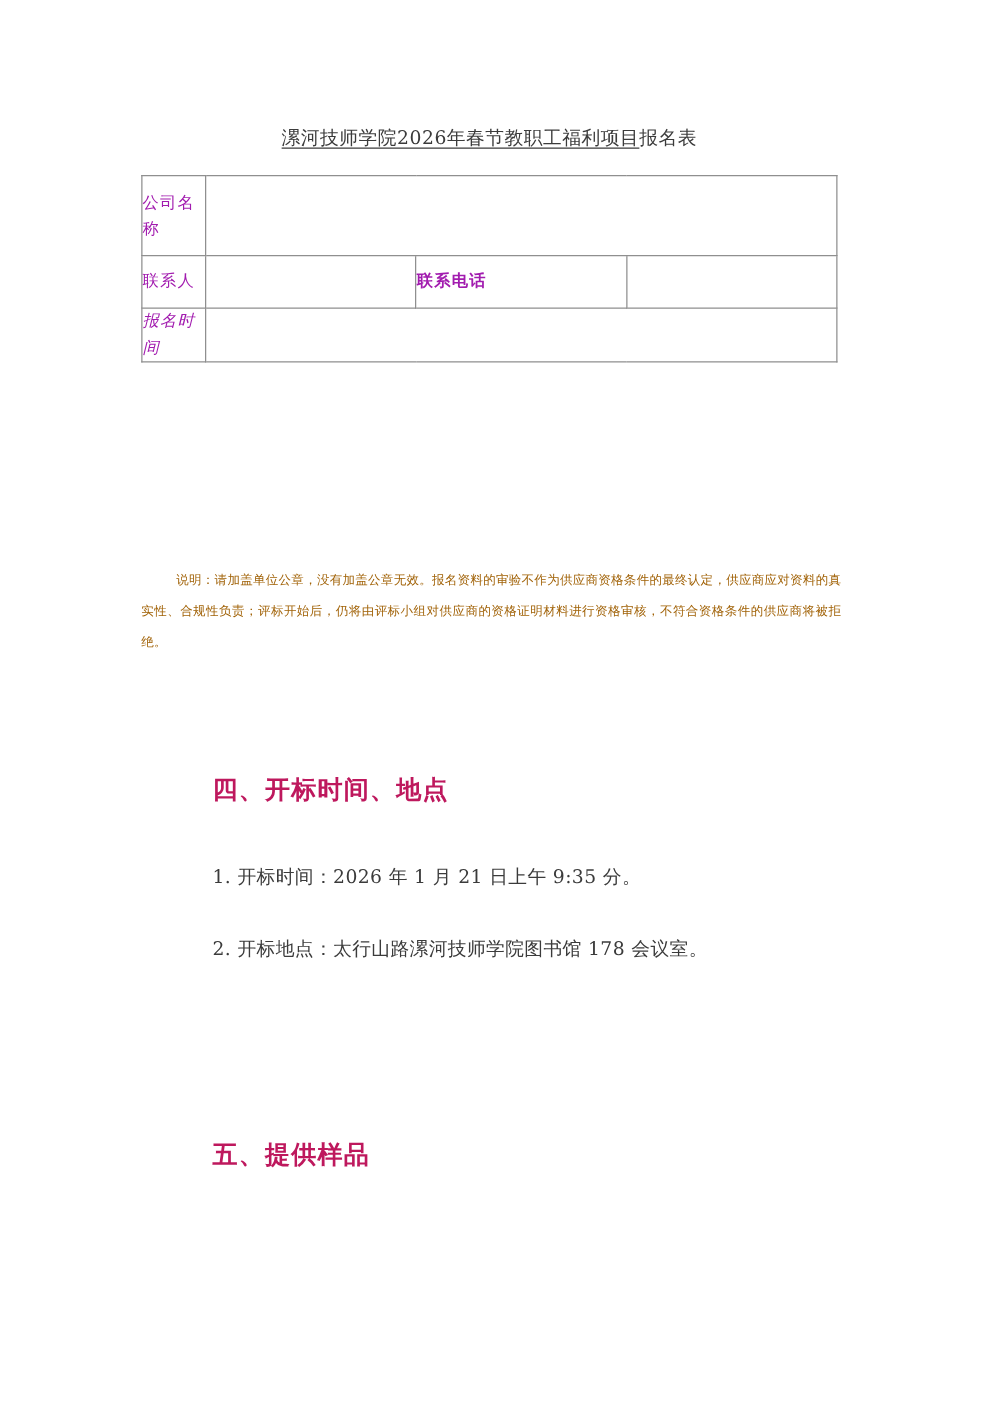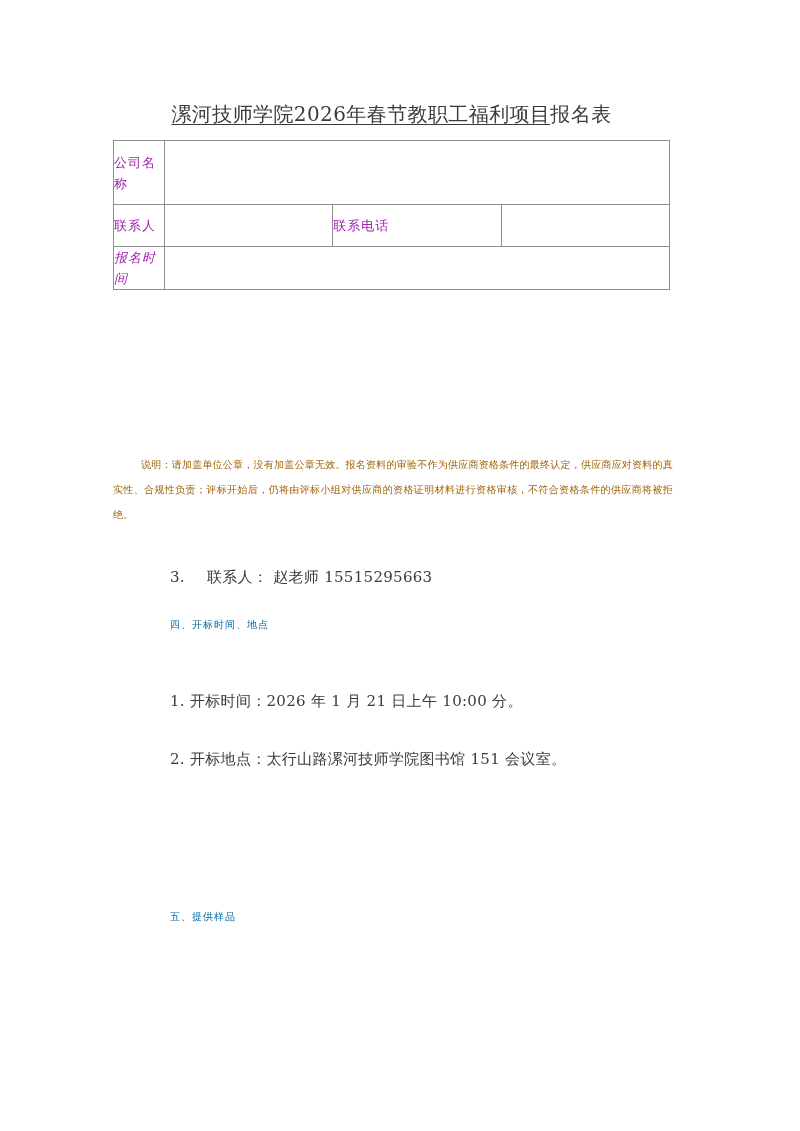--- a/index.html
+++ b/index.html
@@ -32,7 +32,7 @@
     top: 101px;
     width: 557px;
     text-align: center;
-    font-size: 20px;
+    font-size: 15px;
     letter-spacing: 0.4px;
     color: #3b3b3b;
     white-space: nowrap;

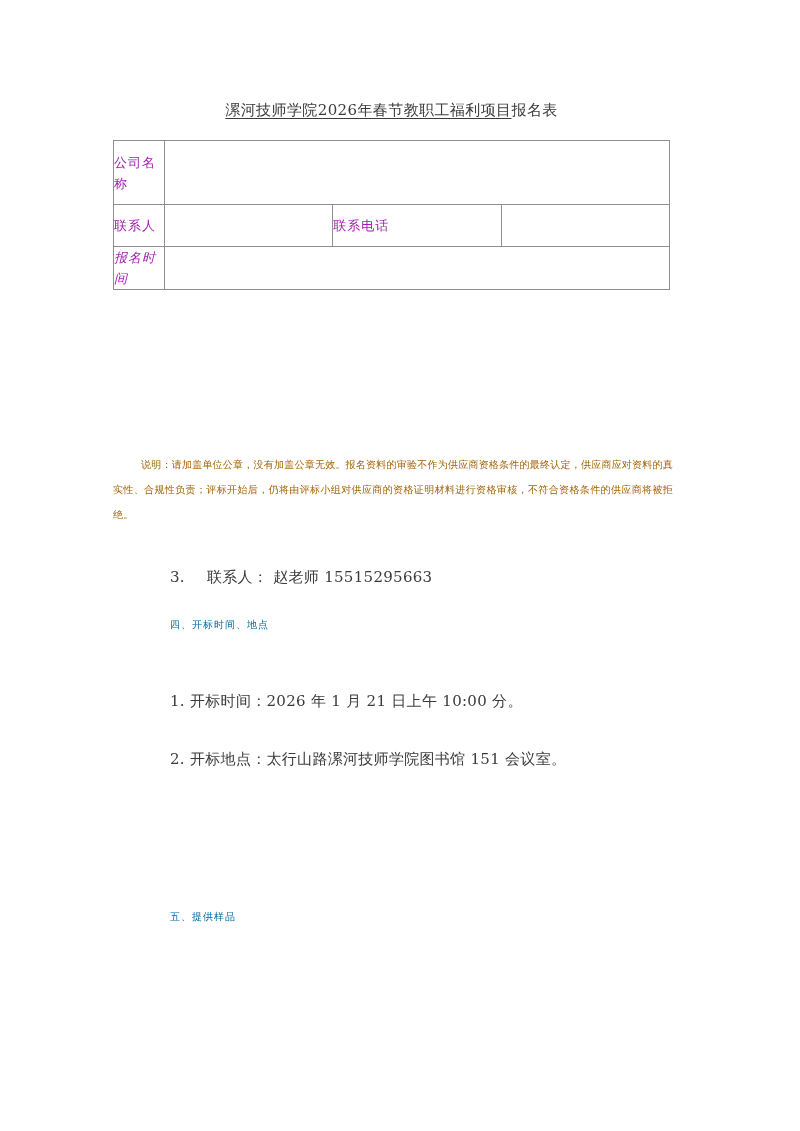--- a/index.html
+++ b/index.html
@@ -76,7 +76,7 @@
   .r4 { height: 43px; }
   .r5 { height: 87px; }
 
-  .phone-label { width: 68px; }
+  .phone-label { width: 68px; font-weight: bold; }
 
   
   .note {

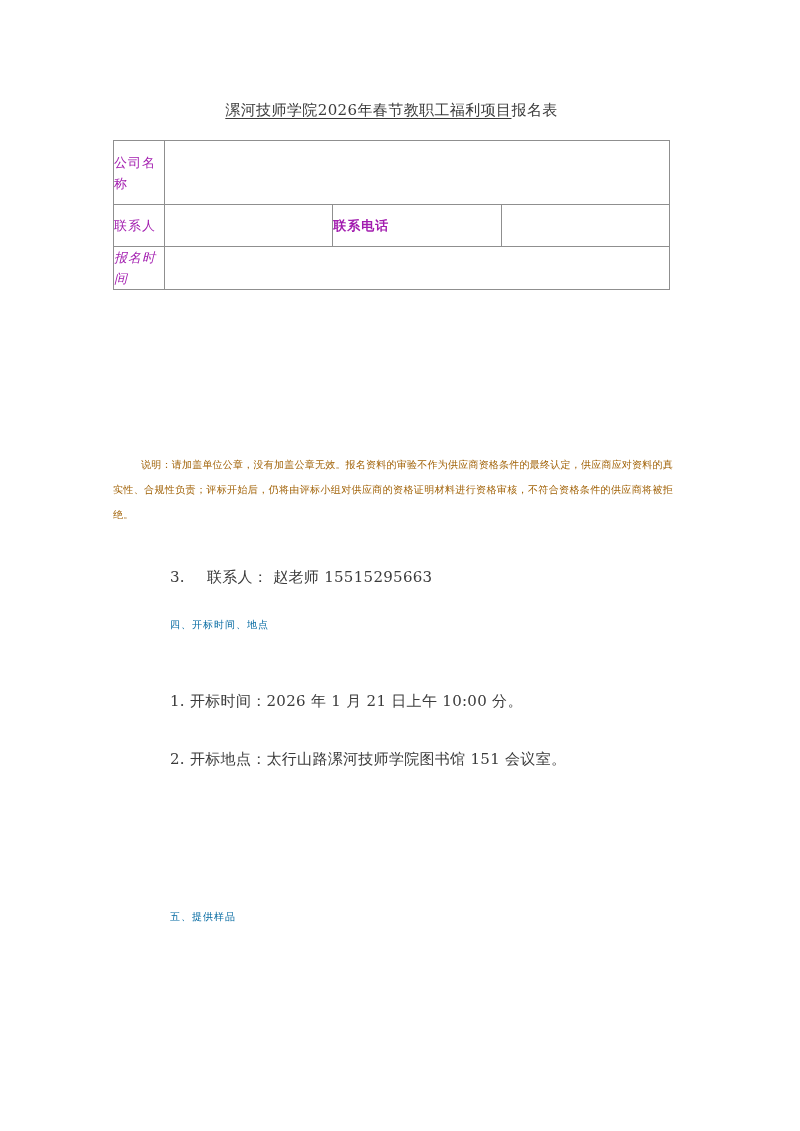--- a/index.html
+++ b/index.html
@@ -155,9 +155,6 @@
 
   <div class="note">说明：请加盖单位公章，没有加盖公章无效。报名资料的审验不作为供应商资格条件的最终认定，供应商应对资料的真实性、合规性负责；评标开始后，仍将由评标小组对供应商的资格证明材料进行资格审核，不符合资格条件的供应商将被拒绝。</div>
 
-  <div class="para p-contact">
-    <span class="num">3.</span><span>联系人： 赵老师 15515295663</span>
-  </div>
 
   <div class="heading h-four">四、开标时间、地点</div>
 

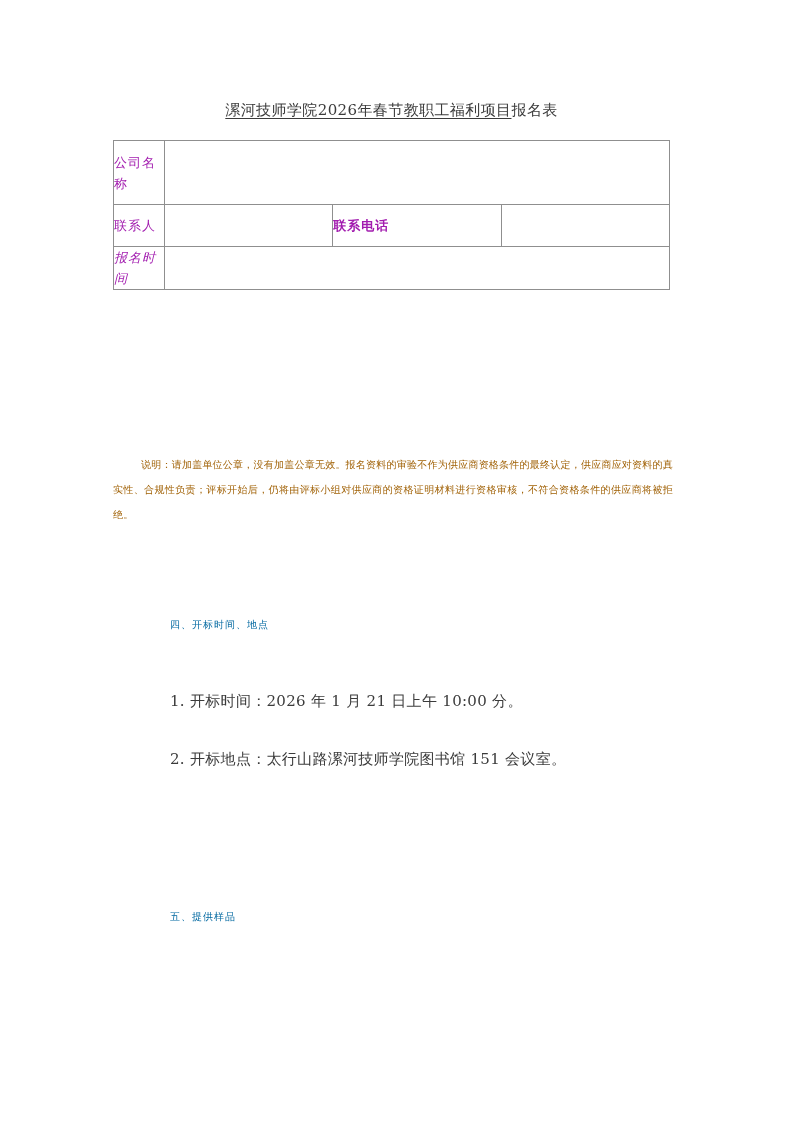--- a/index.html
+++ b/index.html
@@ -107,9 +107,9 @@
   .heading {
     position: absolute;
     left: 170px;
-    font-size: 10px;
-    font-weight: normal;
-    color: #0369a1;
+    font-size: 20px;
+    font-weight: bold;
+    color: #be185d;
     letter-spacing: 1px;
     white-space: nowrap;
   }

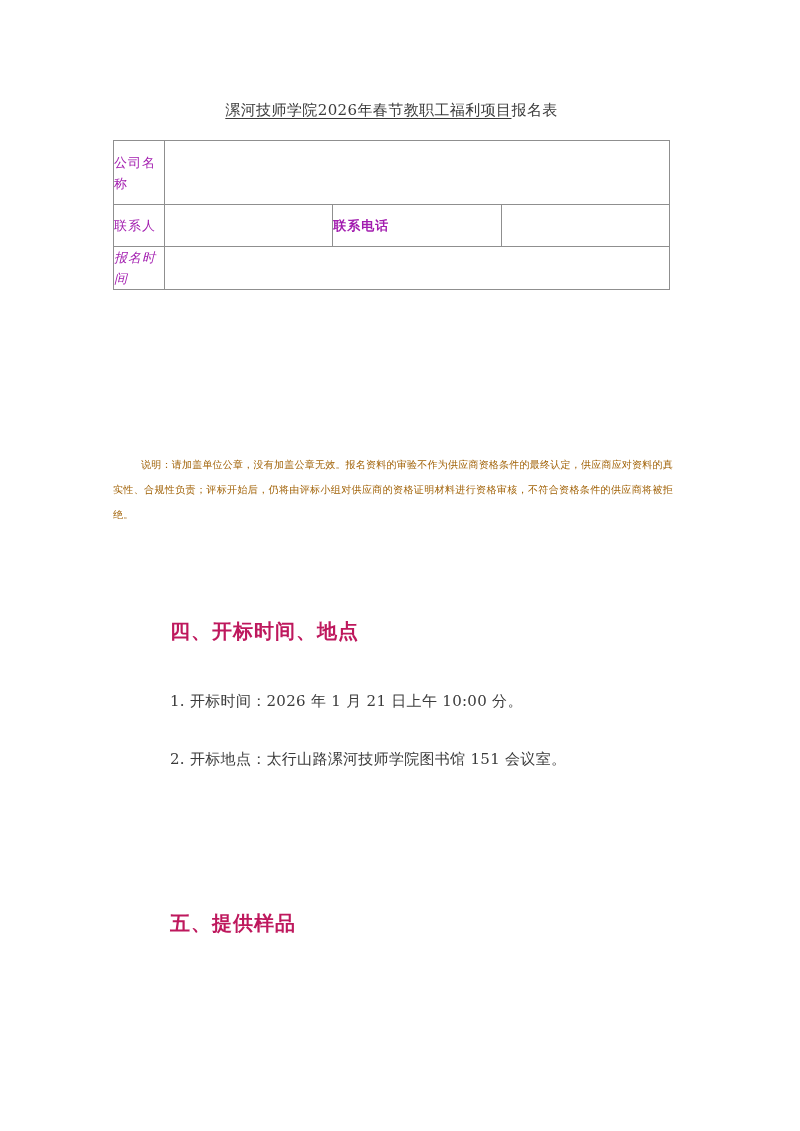--- a/index.html
+++ b/index.html
@@ -158,7 +158,7 @@
 
   <div class="heading h-four">四、开标时间、地点</div>
 
-  <div class="para p-item1">1. 开标时间：2026 年 1 月 21 日上午 10:00 分。</div>
+  <div class="para p-item1">1. 开标时间：2026 年 1 月 21 日上午 9:35 分。</div>
   <div class="para p-item2">2. 开标地点：太行山路漯河技师学院图书馆 151 会议室。</div>
 
   <div class="heading h-five">五、提供样品</div>

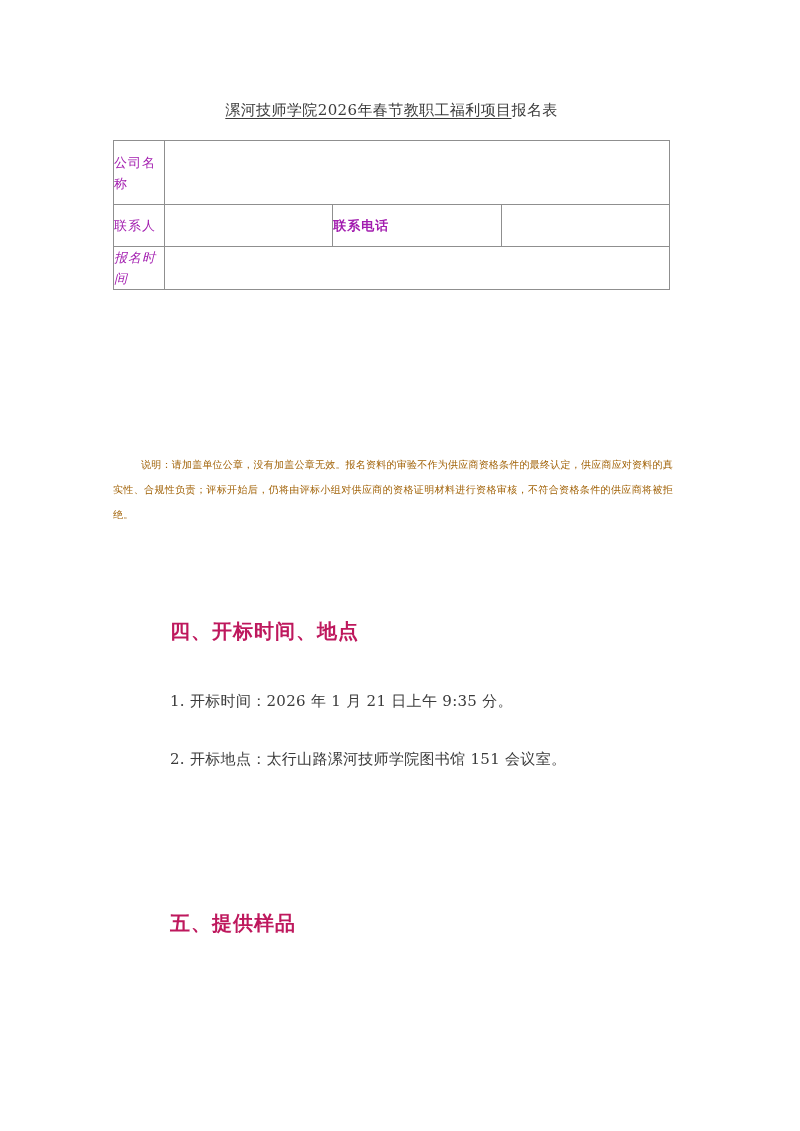--- a/index.html
+++ b/index.html
@@ -159,7 +159,7 @@
   <div class="heading h-four">四、开标时间、地点</div>
 
   <div class="para p-item1">1. 开标时间：2026 年 1 月 21 日上午 9:35 分。</div>
-  <div class="para p-item2">2. 开标地点：太行山路漯河技师学院图书馆 151 会议室。</div>
+  <div class="para p-item2">2. 开标地点：太行山路漯河技师学院图书馆 178 会议室。</div>
 
   <div class="heading h-five">五、提供样品</div>
 

